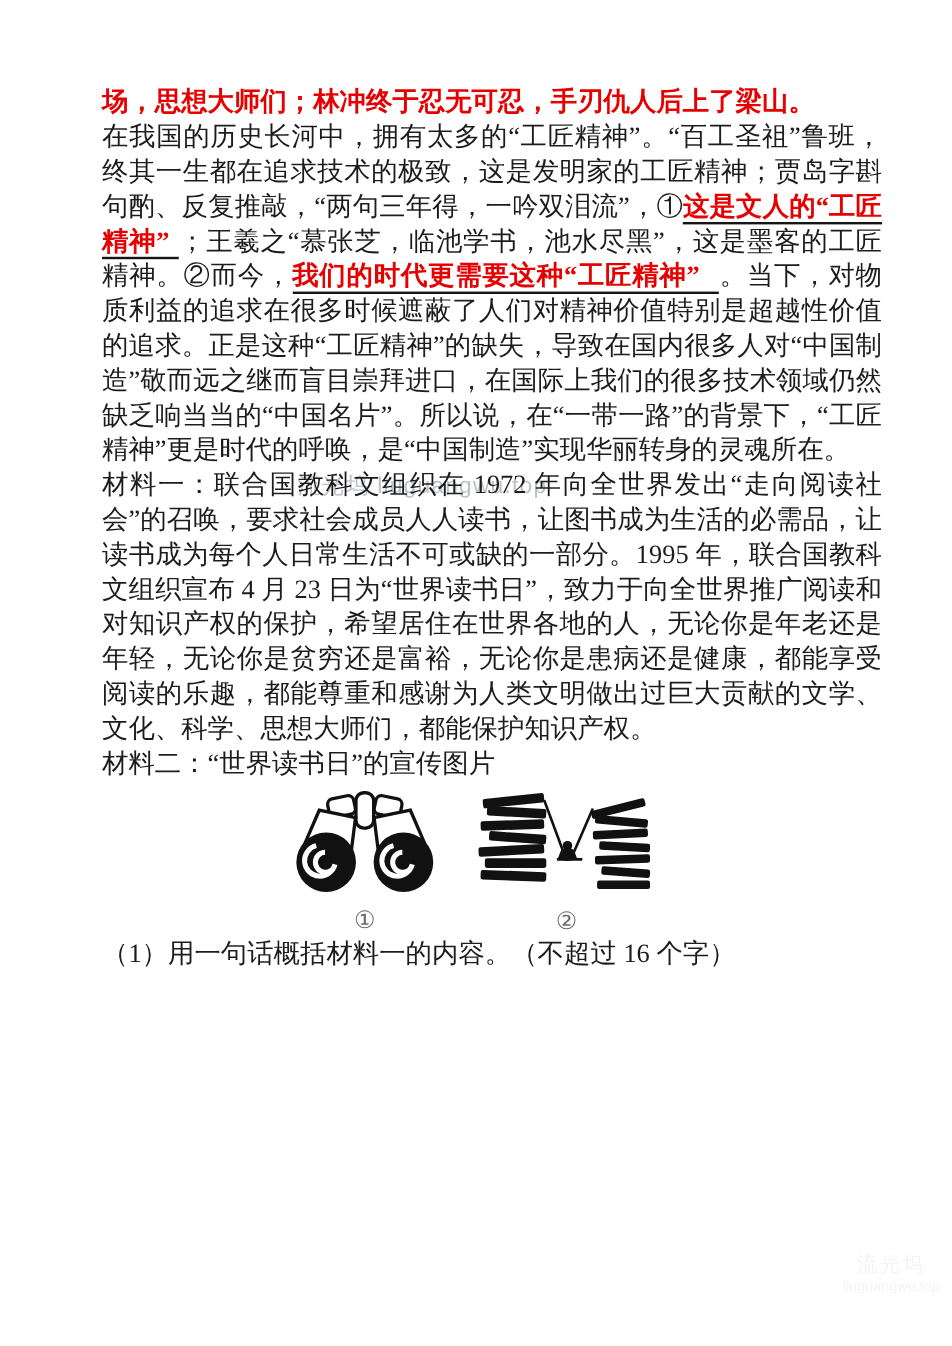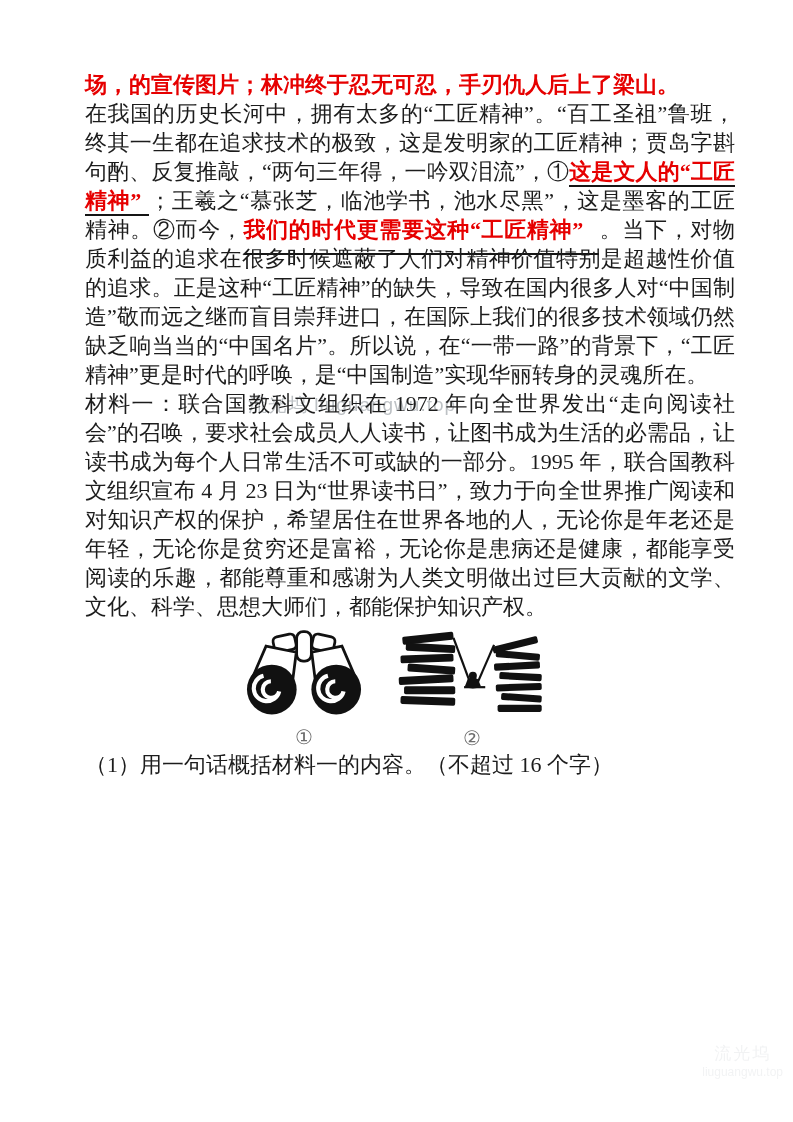--- a/index.html
+++ b/index.html
@@ -90,7 +90,7 @@
 
   <div class="content">
 
-    <p class="block red">场，的宣传图片；林冲终于忍无可忍，手刃仇人后上了梁山。</p>
+    <p class="block red">场，思想大师们；林冲终于忍无可忍，手刃仇人后上了梁山。</p>
 
 
 

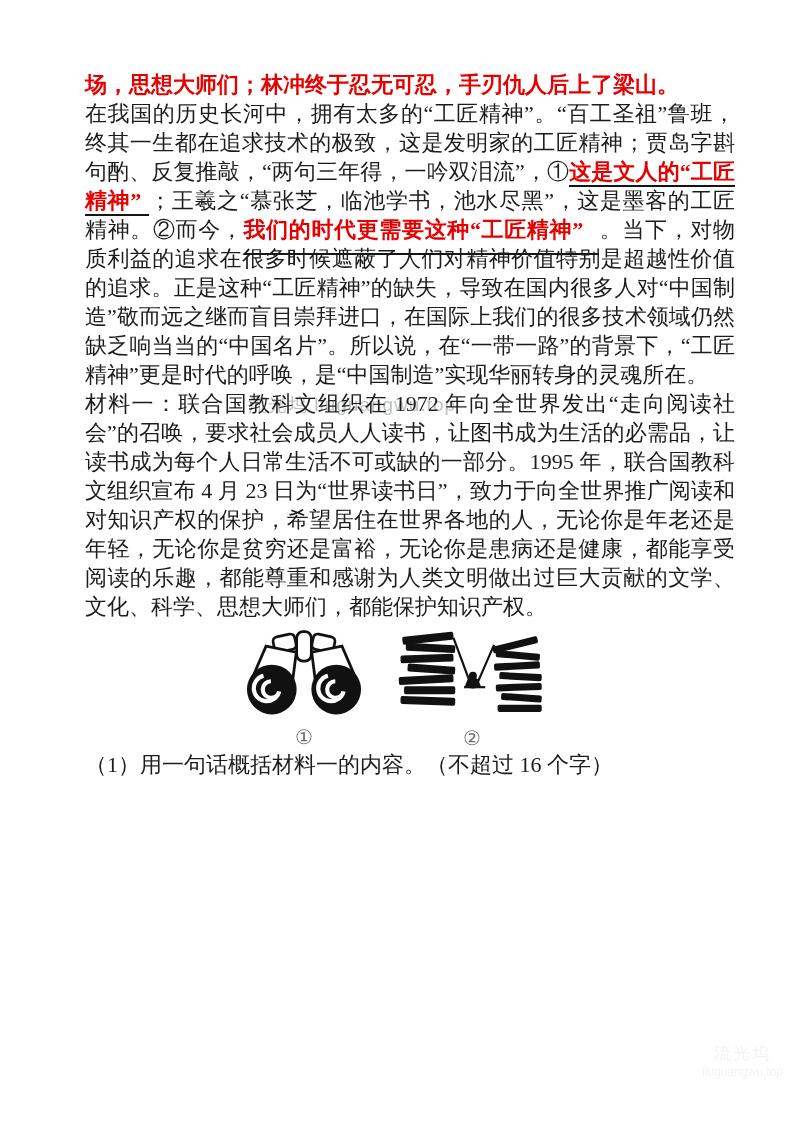--- a/index.html
+++ b/index.html
@@ -38,7 +38,7 @@
   }
   .u2 {
     border-bottom: 2px solid #151515;
-    padding-bottom: 11px;
+    padding-bottom: 1px;
     padding-right: 16px;
   }
   .qnum { margin-right: 14px; }

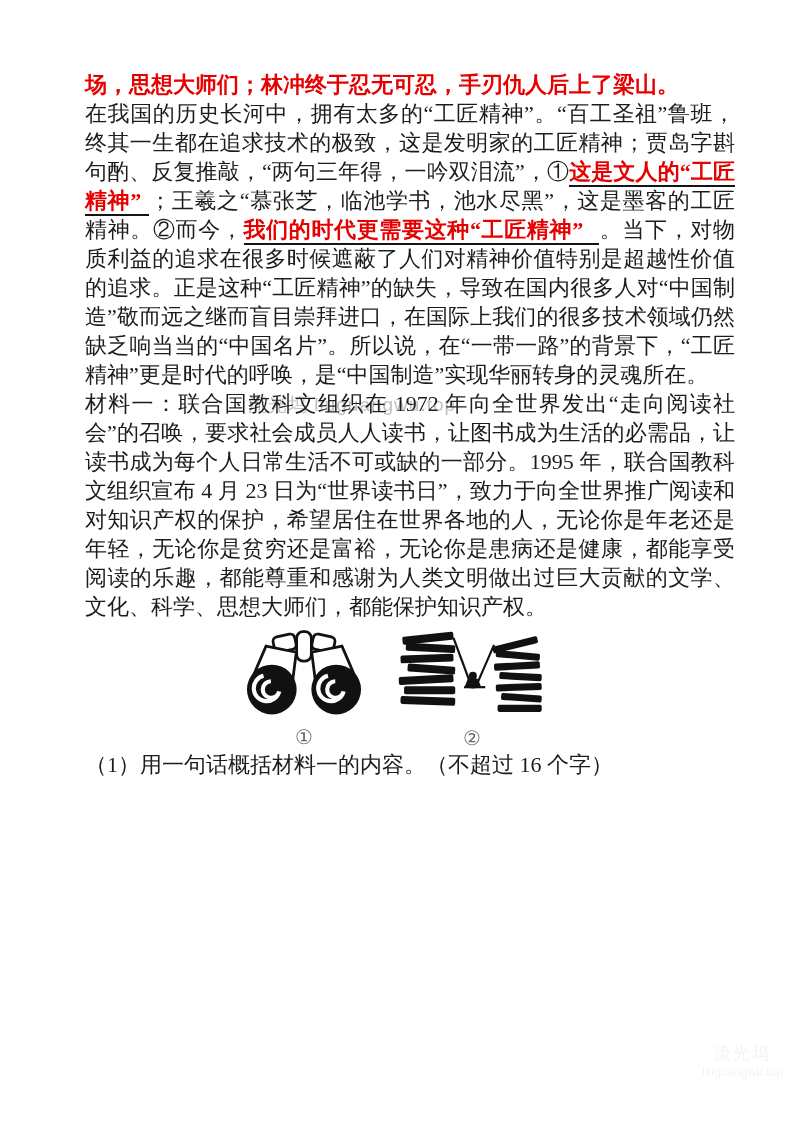--- a/index.html
+++ b/index.html
@@ -99,6 +99,7 @@
 
     <p class="block">材料一：联合国教科文组织在 1972 年向全世界发出“走向阅读社会”的召唤，要求社会成员人人读书，让图书成为生活的必需品，让读书成为每个人日常生活不可或缺的一部分。1995 年，联合国教科文组织宣布 4 月 23 日为“世界读书日”，致力于向全世界推广阅读和对知识产权的保护，希望居住在世界各地的人，无论你是年老还是年轻，无论你是贫穷还是富裕，无论你是患病还是健康，都能享受阅读的乐趣，都能尊重和感谢为人类文明做出过巨大贡献的文学、文化、科学、思想大师们，都能保护知识产权。</p>
 
+    <p class="block">材料二：“世界读书日”的宣传图片</p>
 
     <div class="figures-row">
 

